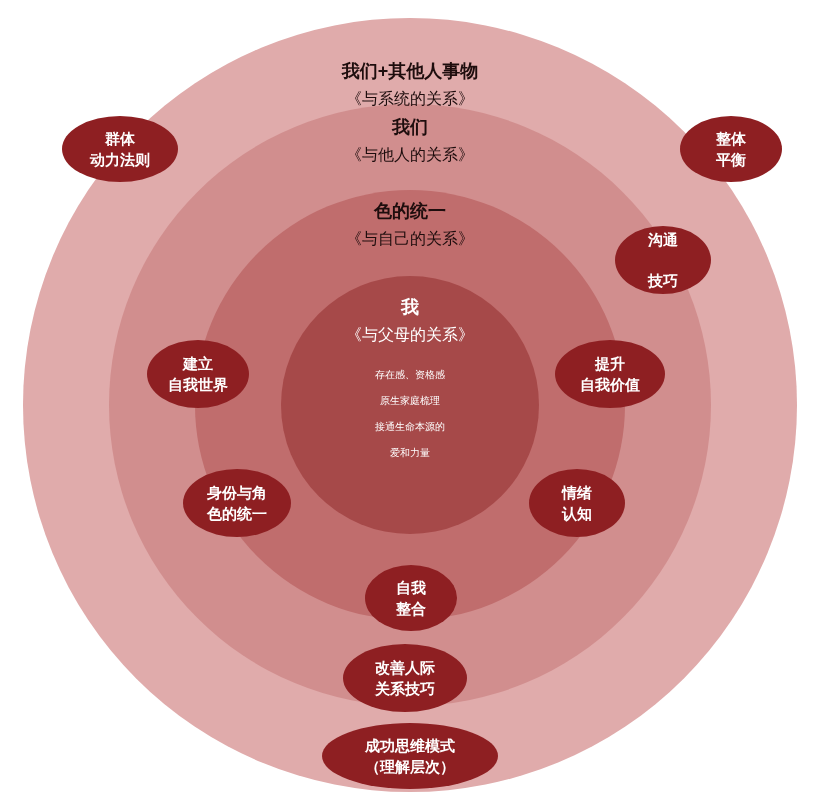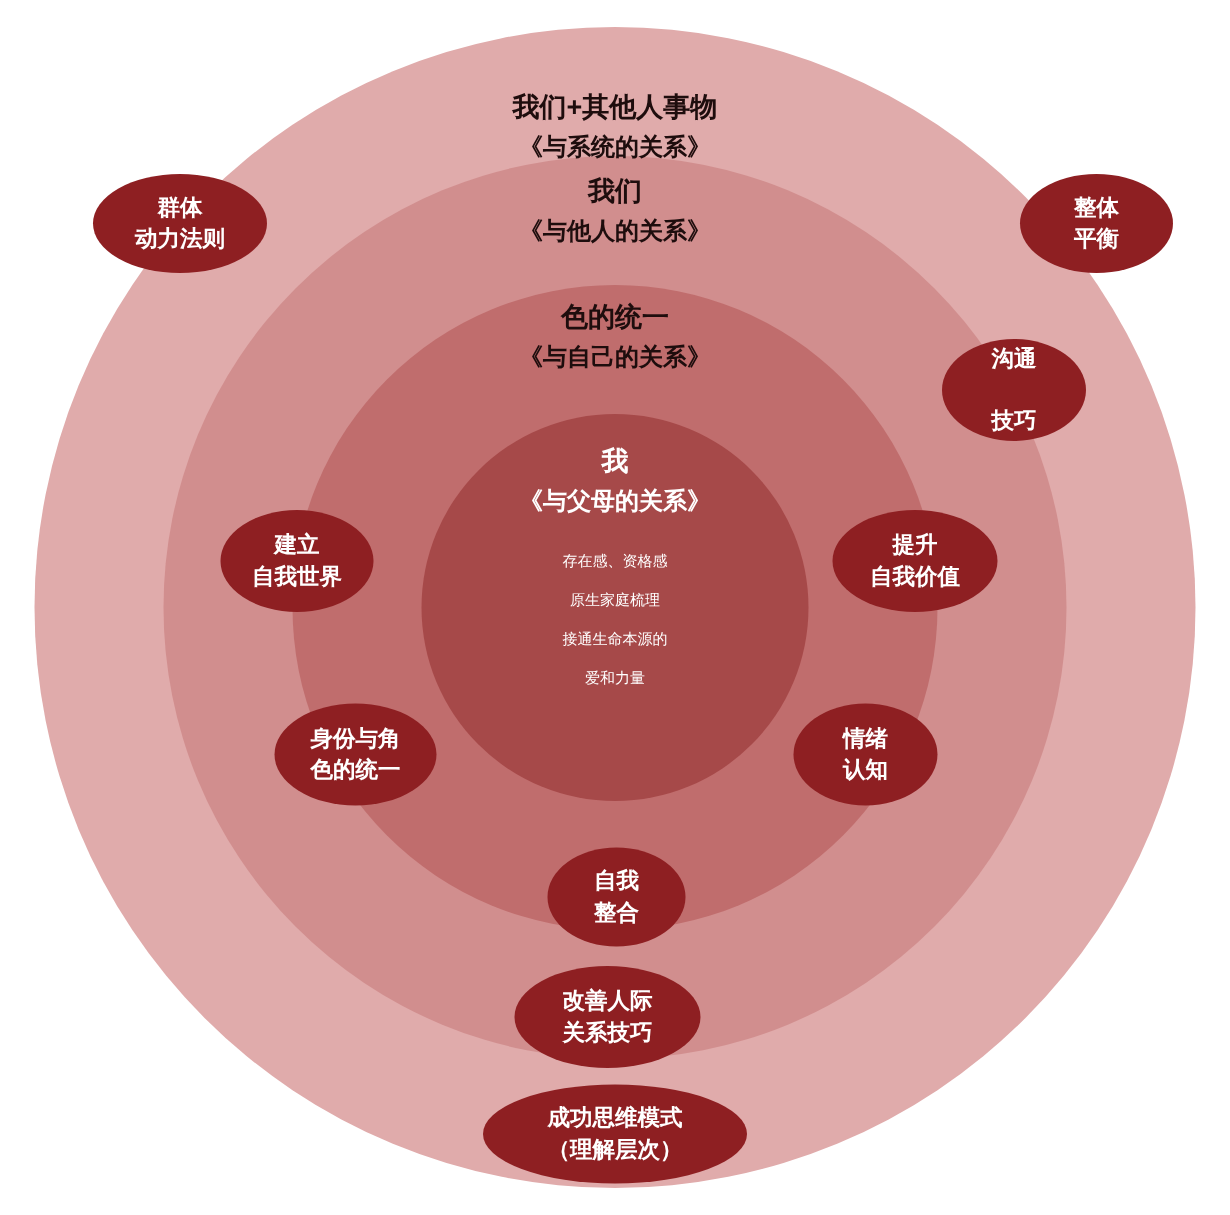--- a/index.html
+++ b/index.html
@@ -40,7 +40,7 @@
   }
   .ringlabel .rsub {
     font-size: 16px;
-    font-weight: 700;
+    font-weight: 400;
     line-height: 22px;
     margin-top: 6px;
     text-align: center;

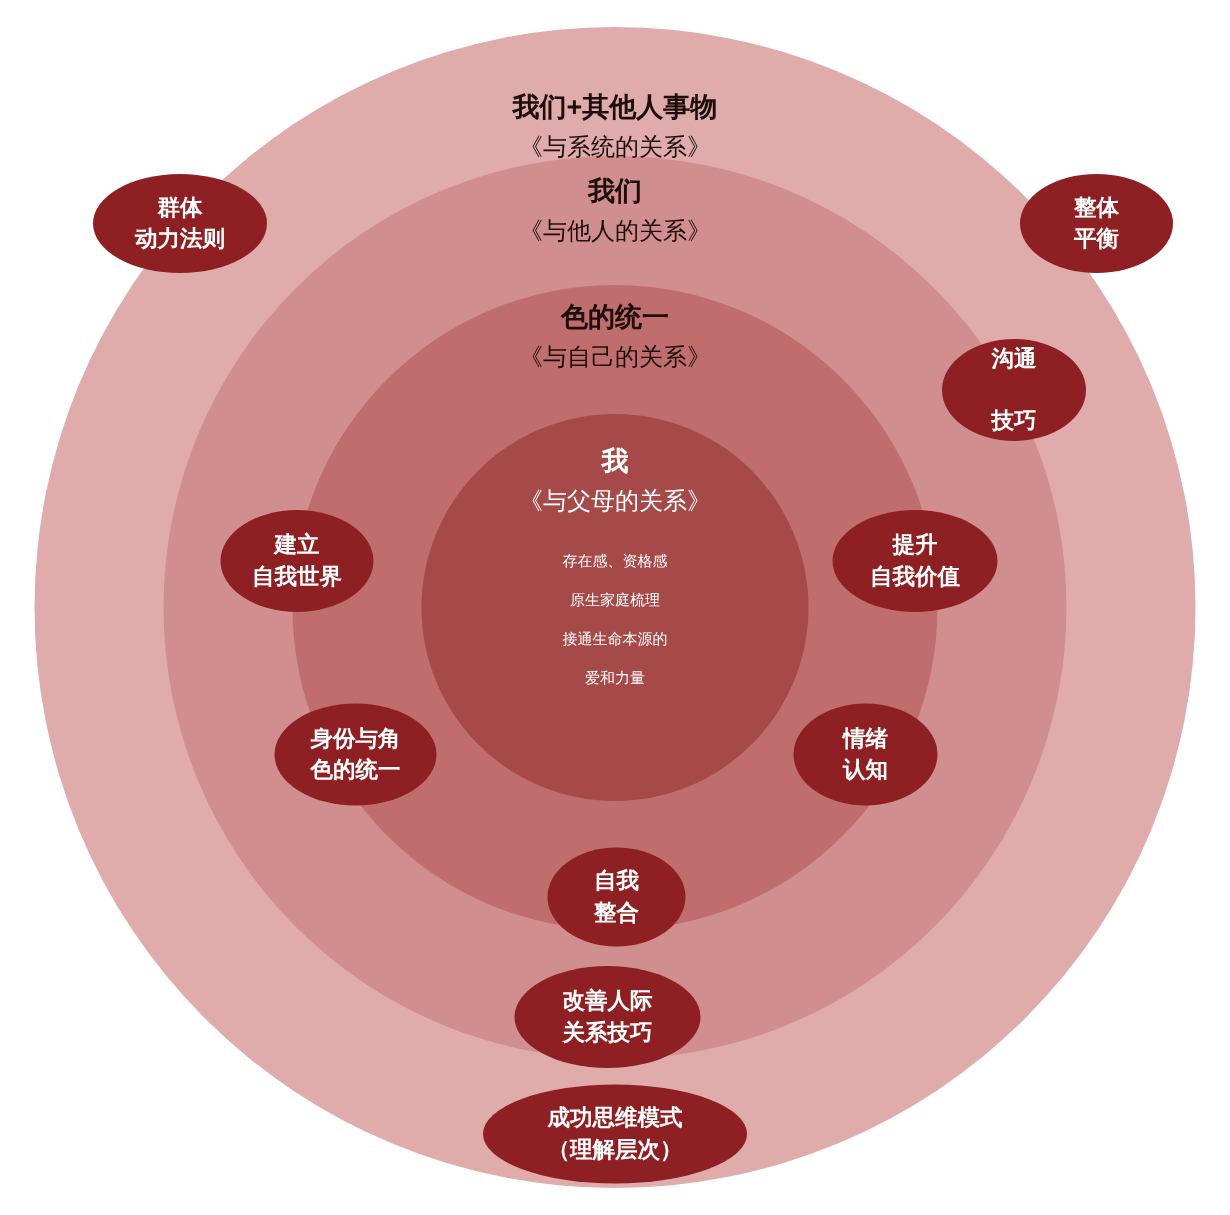--- a/index.html
+++ b/index.html
@@ -73,7 +73,7 @@
   .b1  { left: 62px;  top: 116px; width: 116px; height: 66px; }
   .b2  { left: 680px; top: 116px; width: 102px; height: 66px; }
   .b3  { left: 83px;  top: 226px; width: 124px; height: 68px; }
-  .b4  { left: 628px; top: 226px; width: 96px;  height: 68px; gap: 20px; }
+  .b4  { left: 615px; top: 226px; width: 96px;  height: 68px; gap: 20px; }
   .b5  { left: 147px; top: 340px; width: 102px; height: 68px; }
   .b6  { left: 555px; top: 340px; width: 110px; height: 68px; }
   .b7  { left: 183px; top: 469px; width: 108px; height: 68px; }

